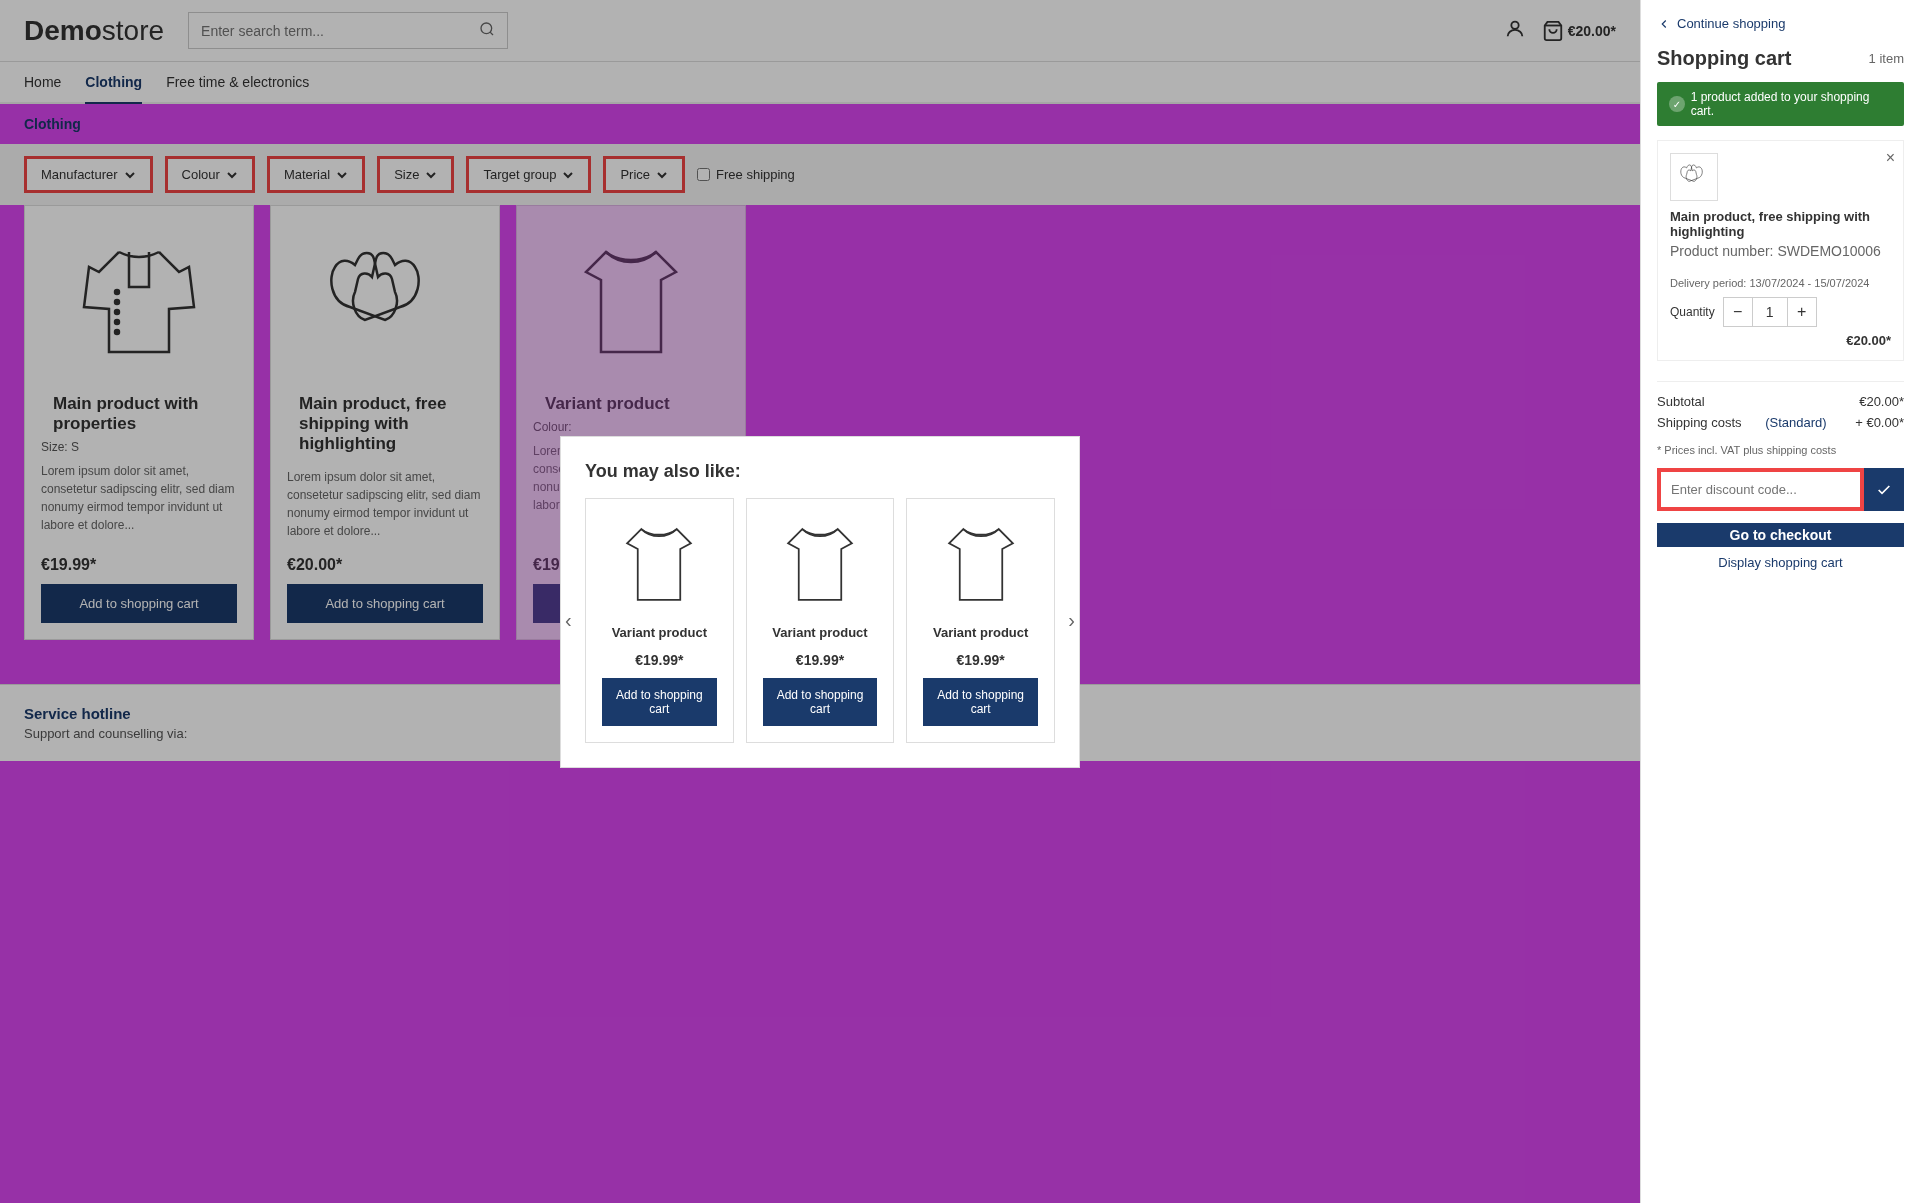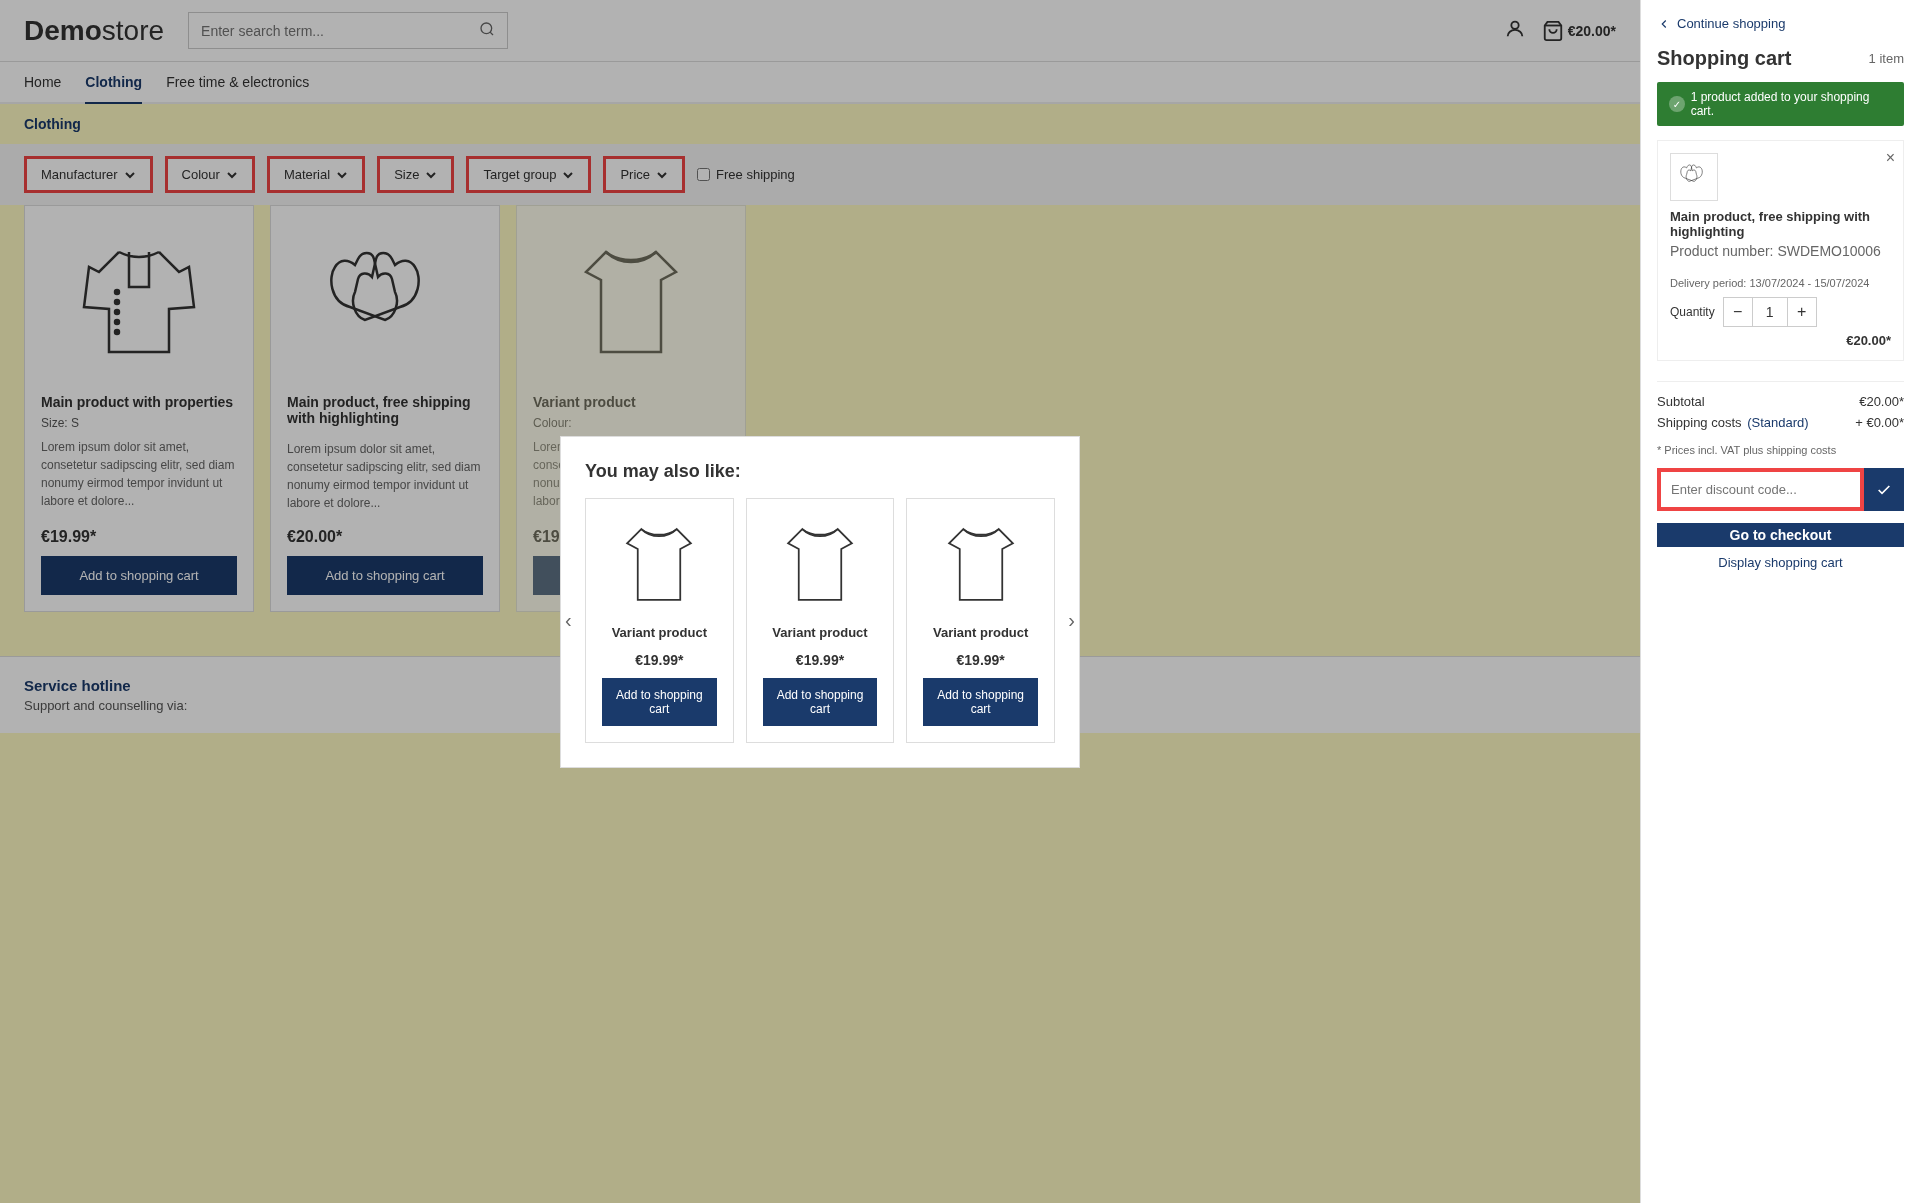--- a/index.html
+++ b/index.html
@@ -7,7 +7,7 @@
 
     
     .page-wrapper { display: flex; width: 1920px; min-height: 1203px; }
-    .main-content { flex: 1; background: #fef9c3; position: relative; }
+    .main-content { flex: 1; background: #d946ef; position: relative; }
     .cart-sidebar { width: 280px; background: #fff; border-left: 1px solid #ddd; display: flex; flex-direction: column; padding: 16px; min-height: 1203px; }
 
     

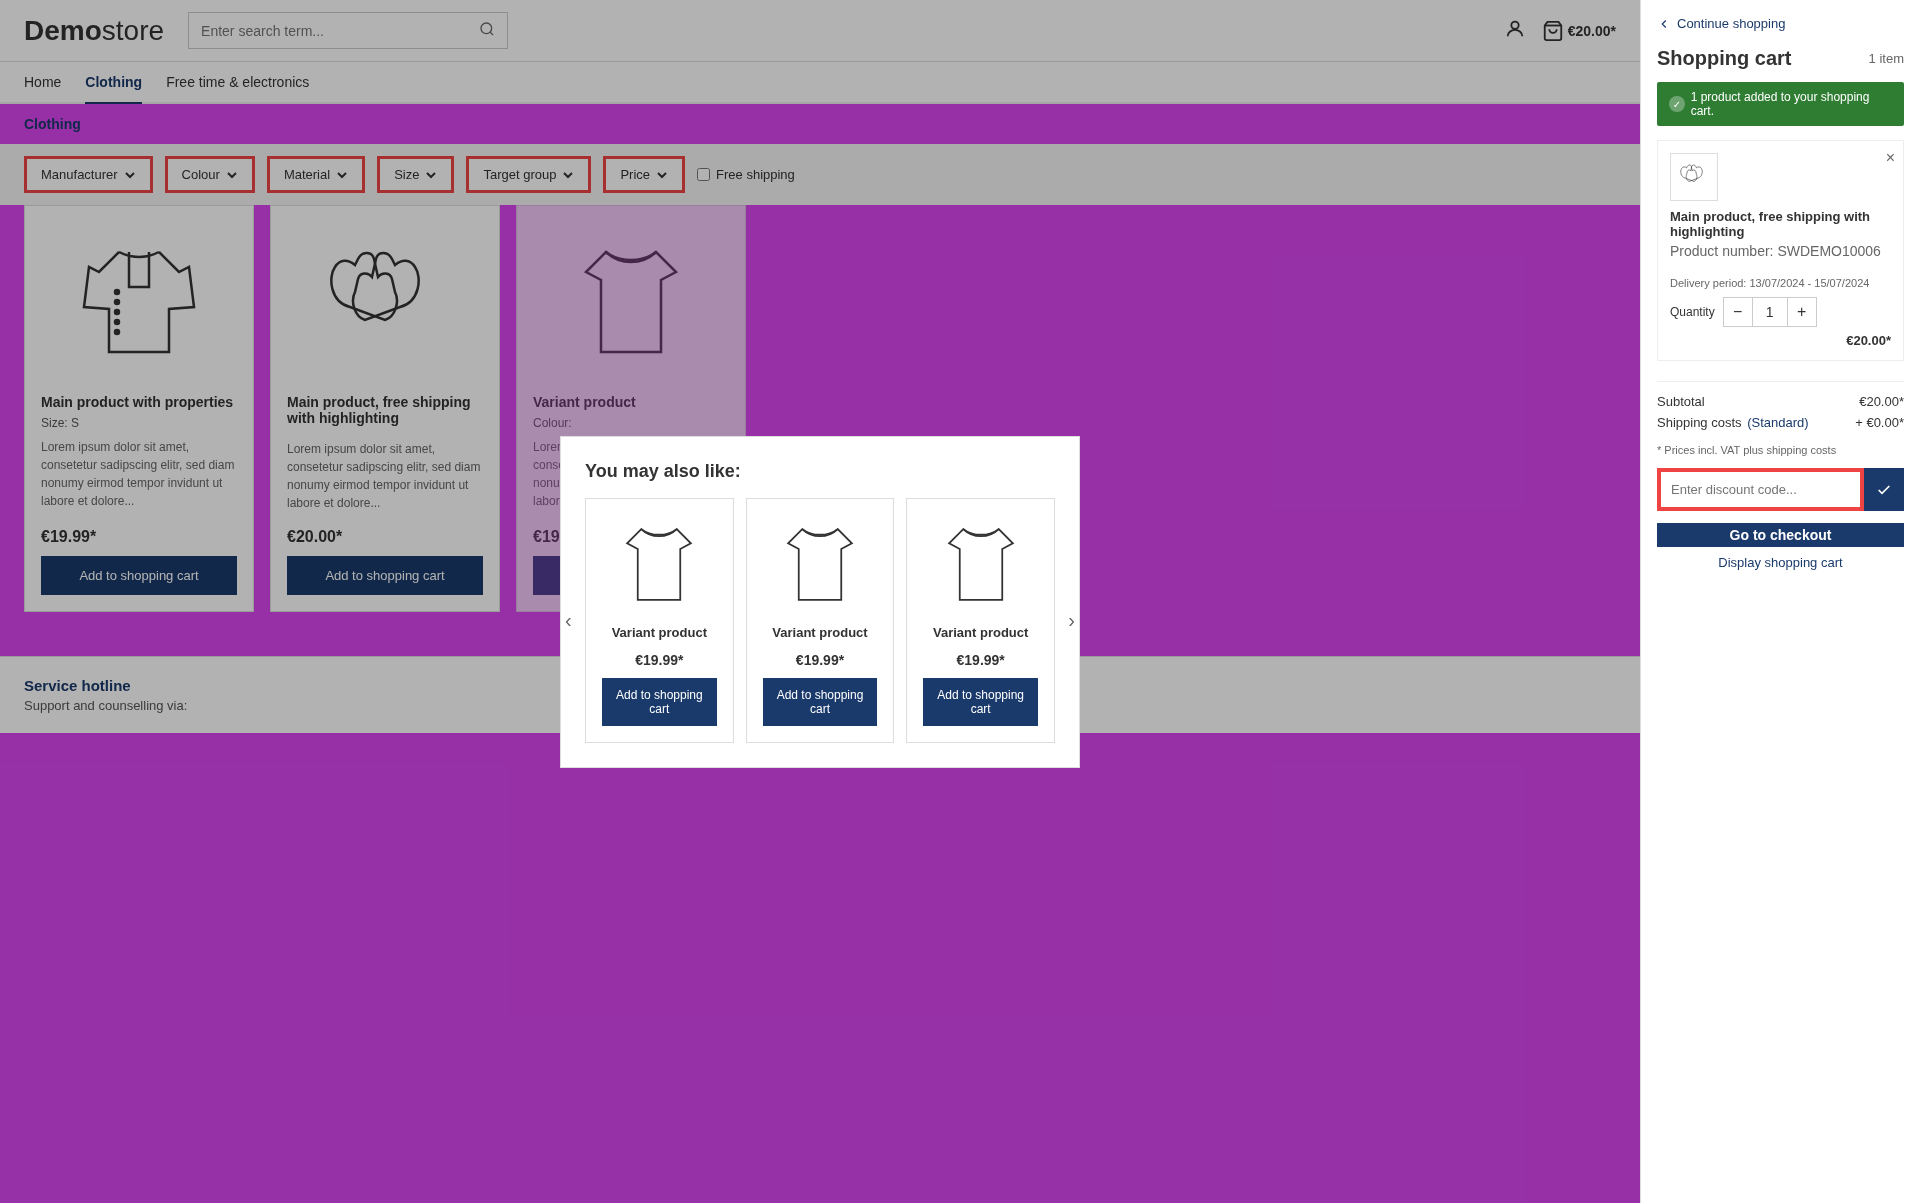--- a/index.html
+++ b/index.html
@@ -44,7 +44,7 @@
     .product-grid { display: flex; gap: 16px; padding: 0 24px 24px; flex-wrap: wrap; }
     .product-card { background: #fff; border: 1px solid #ddd; width: 230px; padding: 16px; display: flex; flex-direction: column; }
     .product-img { width: 100%; height: 160px; display: flex; align-items: center; justify-content: center; margin-bottom: 12px; }
-    .product-title { font-weight: bold; font-size: 14px; margin-bottom: 6px; }
+    .product-title { font-weight: bold; font-size: 17px; margin-bottom: 6px; margin-left: 12px; }
     .product-meta { font-size: 12px; color: #555; margin-bottom: 8px; }
     .product-desc { font-size: 12px; color: #666; line-height: 1.5; margin-bottom: auto; }
     .product-price { font-weight: bold; font-size: 16px; margin: 16px 0 10px; }

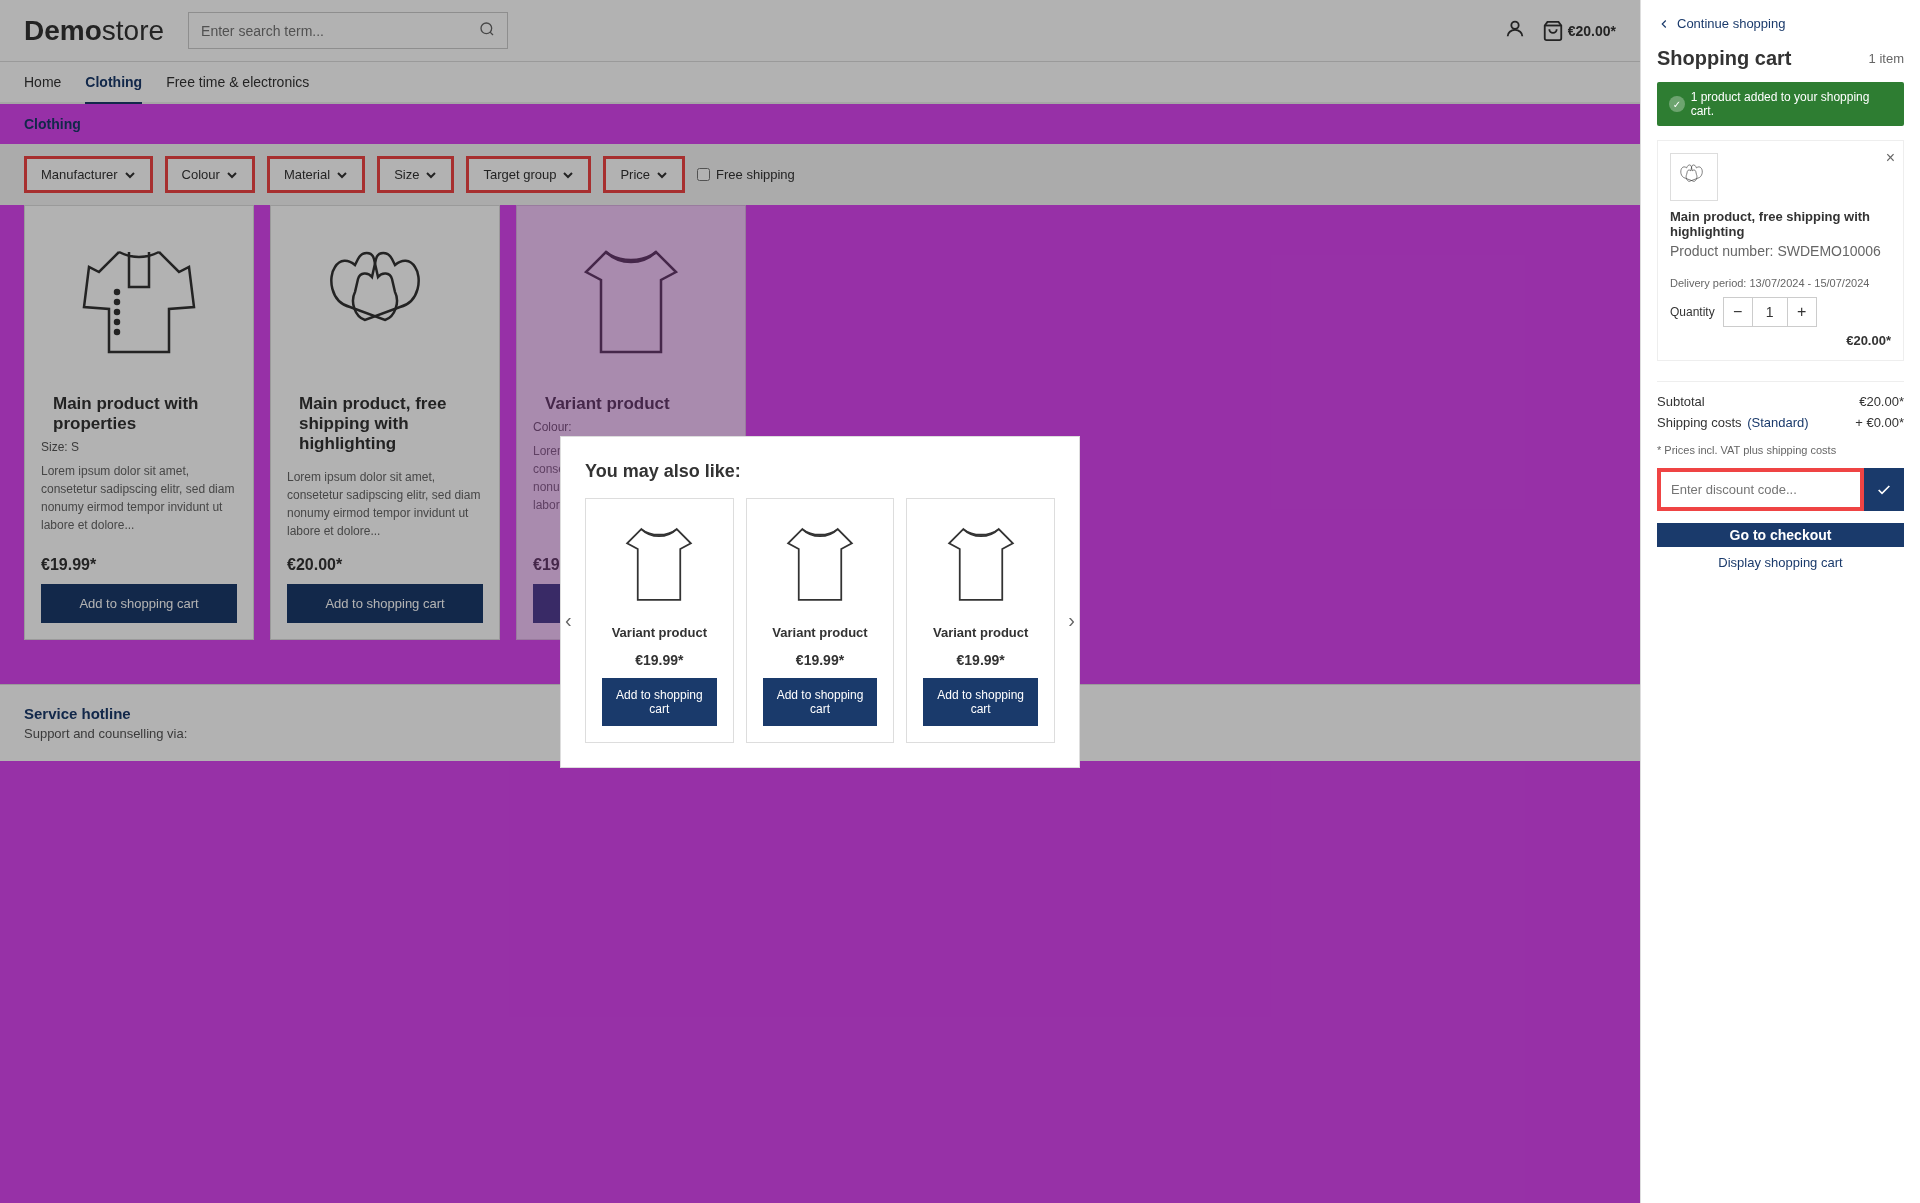--- a/index.html
+++ b/index.html
@@ -343,7 +343,7 @@
       <div class="cart-summary-row">
         <span>
           <span>Shipping costs</span>
-          <span style="color:#1a3a6b; margin-left:2px;">(Standard)</span>
+          <span style="color:#1a3a6b; margin-left:20px;">(Standard)</span>
         </span>
         <span>+ €0.00*</span>
       </div>

